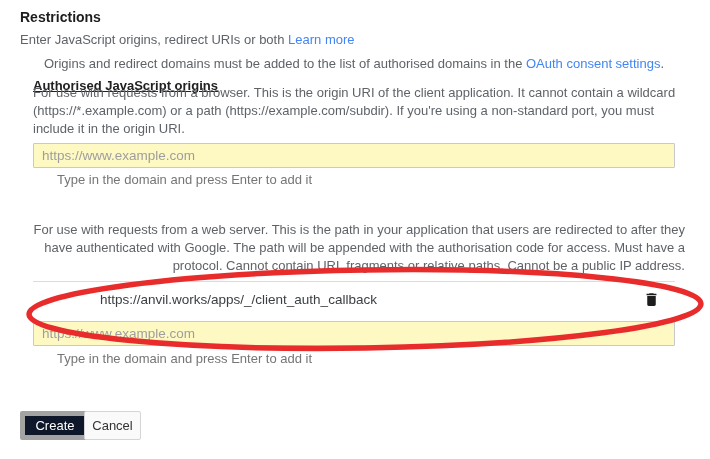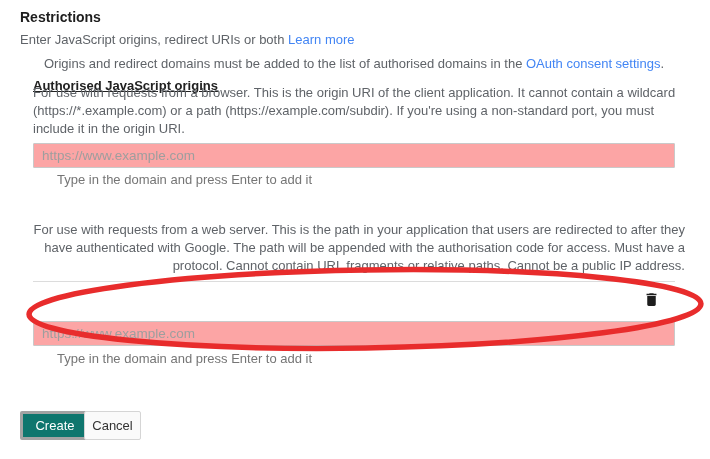--- a/index.html
+++ b/index.html
@@ -34,7 +34,7 @@
     border: 1.5px solid #c9c9c9; border-radius: 1px;
     font-family: "Liberation Sans", "DejaVu Sans", sans-serif;
     font-size: 13.5px; color: #3c4043;
-    padding: 0 8px; outline: none; background: #fca5a5;
+    padding: 0 8px; outline: none; background: #fef9c3;
   }
   .uri-input::placeholder { color: #9e9e9e; opacity: 1; }
   .helper {

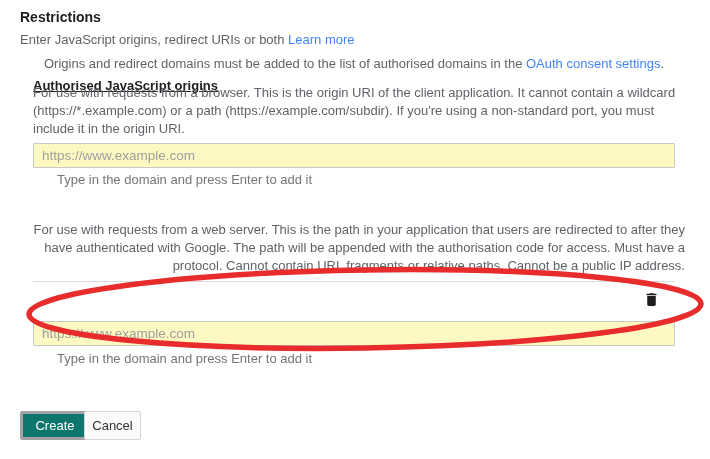--- a/index.html
+++ b/index.html
@@ -94,6 +94,7 @@
 
   <div class="abs entry-separator" style="left:33px; top:281px;"></div>
 
+  <div class="abs entry-uri" style="left:100px; top:292px;">https://anvil.works/apps/_/client_auth_callback</div>
 
   <button class="abs trash-btn" style="left:641px; top:289px;">
     <span style="display:flex;">

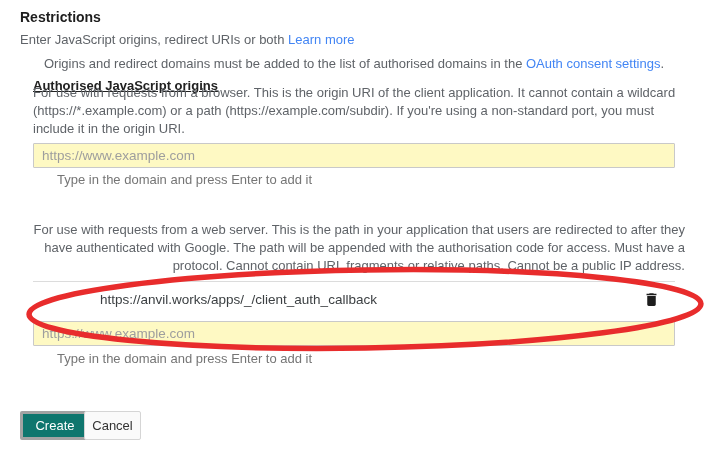--- a/index.html
+++ b/index.html
@@ -59,7 +59,7 @@
     display: inline-flex; align-items: center; justify-content: center;
   }
   .btn-primary {
-    background: #0f766e; color: #ffffff; border: 3px solid #a3a3a3;
+    background: #0f172a; color: #ffffff; border: 5px solid #a3a3a3;
     width: 70px;
   }
   .btn-secondary {

